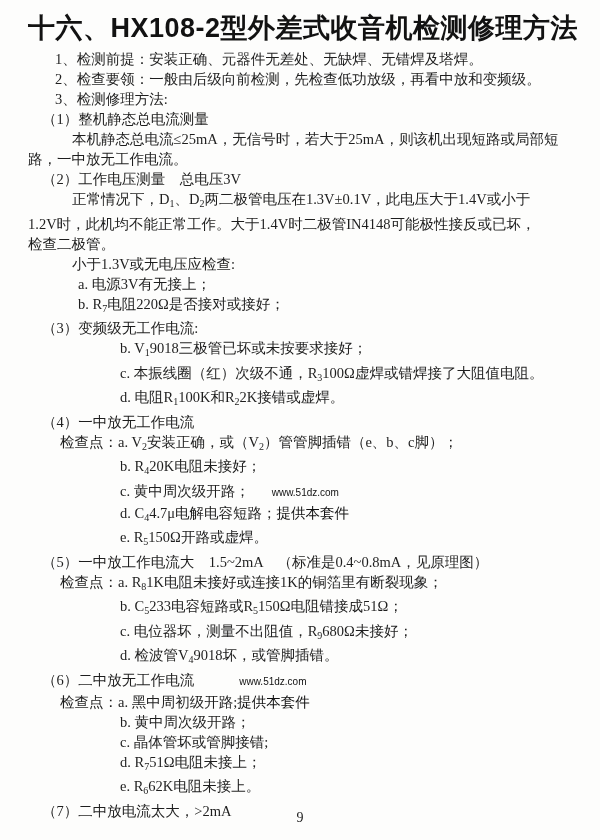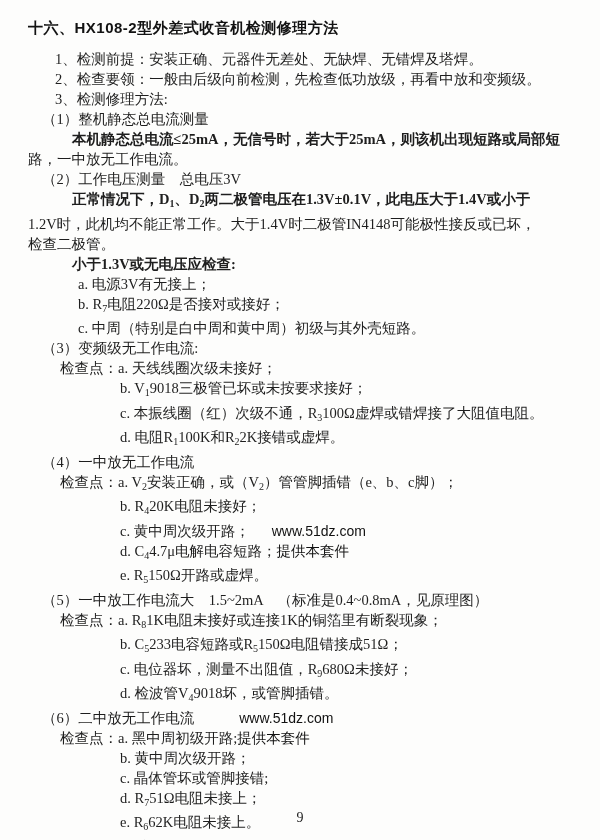--- a/index.html
+++ b/index.html
@@ -20,7 +20,7 @@
     margin: 14px 0 7px 28px;
     font-family: "Liberation Sans", "DejaVu Sans", sans-serif;
     font-weight: 700;
-    font-size: 15px;
+    font-size: 27px;
     line-height: 28px;
     letter-spacing: 0.5px;
     color: #121212;

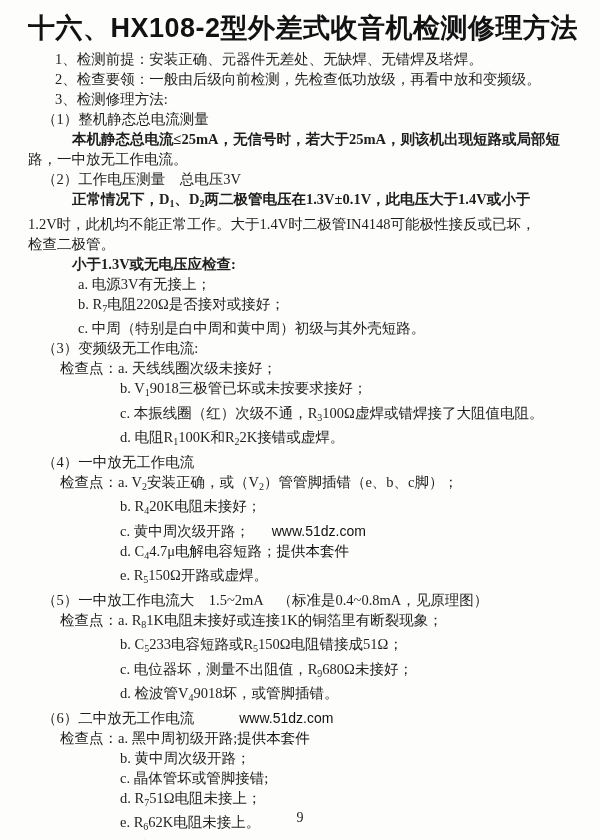--- a/index.html
+++ b/index.html
@@ -35,7 +35,7 @@
   
   .l-num  { margin-left: 55px; }   
   .l-sec  { margin-left: 42px; }   
-  .l-para { margin-left: 72px; font-weight: bold; }   
+  .l-para { margin-left: 72px; }   
   .l-cont { margin-left: 28px; }   
   .l-abc  { margin-left: 78px; }   
   .l-chk  { margin-left: 60px; }   

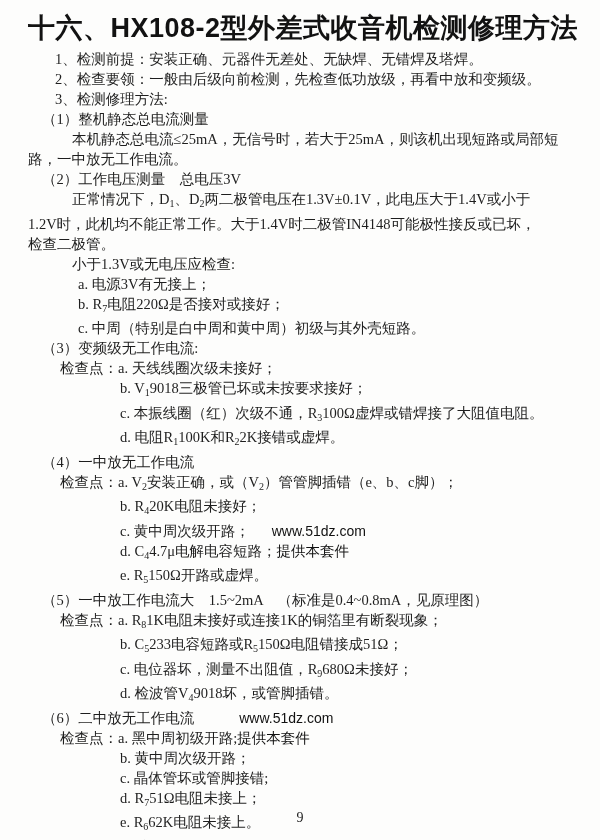--- a/index.html
+++ b/index.html
@@ -85,7 +85,6 @@
       <div class="line l-para"><span>小于1.3V或无电压应检查:</span></div>
       <div class="line l-abc"><span>a. 电源3V有无接上；</span></div>
       <div class="line l-abc"><span>b. R</span><span class="sub">7</span><span>电阻220Ω是否接对或接好；</span></div>
-      <div class="line l-abc"><span>c. 中周（特别是白中周和黄中周）初级与其外壳短路。</span></div>
       <div class="line l-sec"><span>（3）变频级无工作电流:</span></div>
       <div class="line l-chk"><span>检查点：a. 天线线圈次级未接好；</span></div>
       <div class="line l-item"><span>b. V</span><span class="sub">1</span><span>9018三极管已坏或未按要求接好；</span></div>

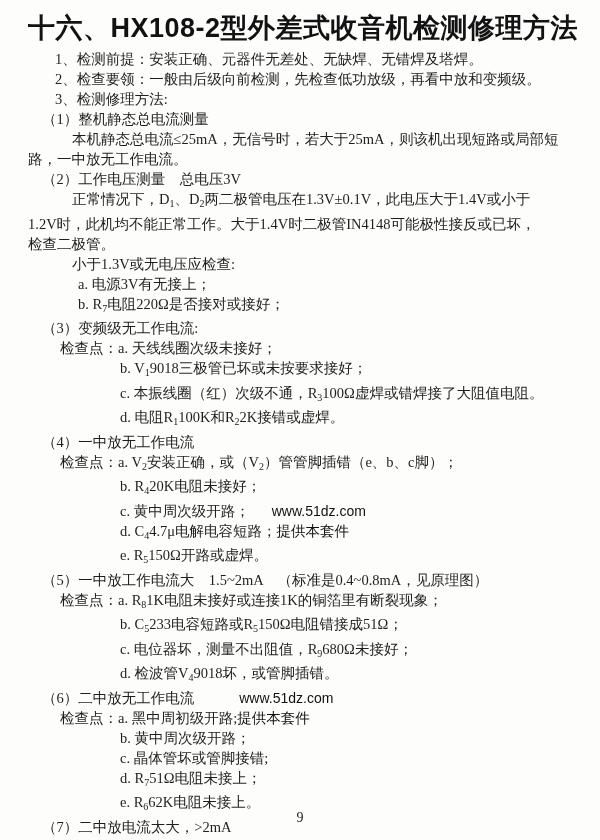--- a/index.html
+++ b/index.html
@@ -86,7 +86,6 @@
       <div class="line l-abc"><span>a. 电源3V有无接上；</span></div>
       <div class="line l-abc"><span>b. R</span><span class="sub">7</span><span>电阻220Ω是否接对或接好；</span></div>
       <div class="line l-sec"><span>（3）变频级无工作电流:</span></div>
-      <div class="line l-chk"><span>检查点：a. 天线线圈次级未接好；</span></div>
       <div class="line l-item"><span>b. V</span><span class="sub">1</span><span>9018三极管已坏或未按要求接好；</span></div>
       <div class="line l-item"><span>c. 本振线圈（红）次级不通，R</span><span class="sub">3</span><span>100Ω虚焊或错焊接了大阻值电阻。</span></div>
       <div class="line l-item"><span>d. 电阻R</span><span class="sub">1</span><span>100K和R</span><span class="sub">2</span><span>2K接错或虚焊。</span></div>

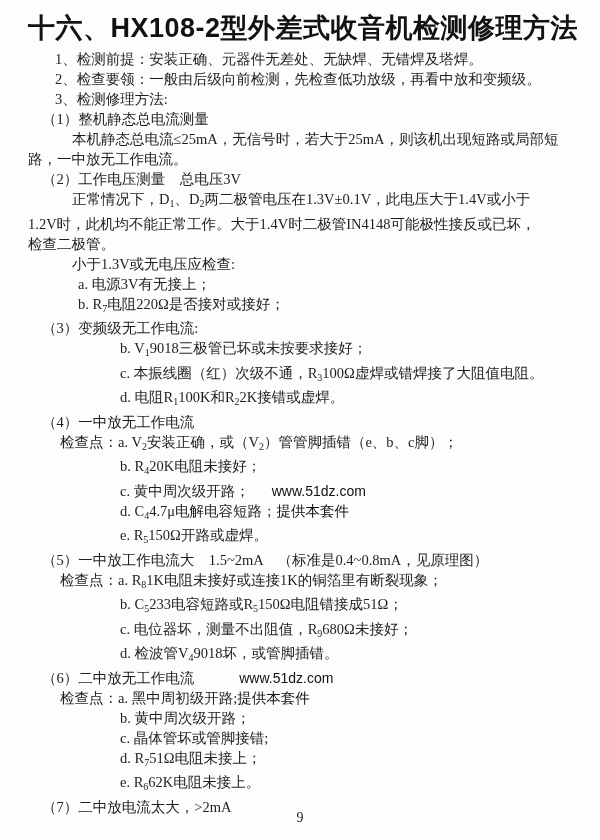--- a/index.html
+++ b/index.html
@@ -47,7 +47,7 @@
   }
   .wm-site {
     font-family: "Liberation Sans", "DejaVu Sans", sans-serif;
-    font-size: 14px;
+    font-size: 10px;
     color: #111111;
   }
   .wm-kit {

